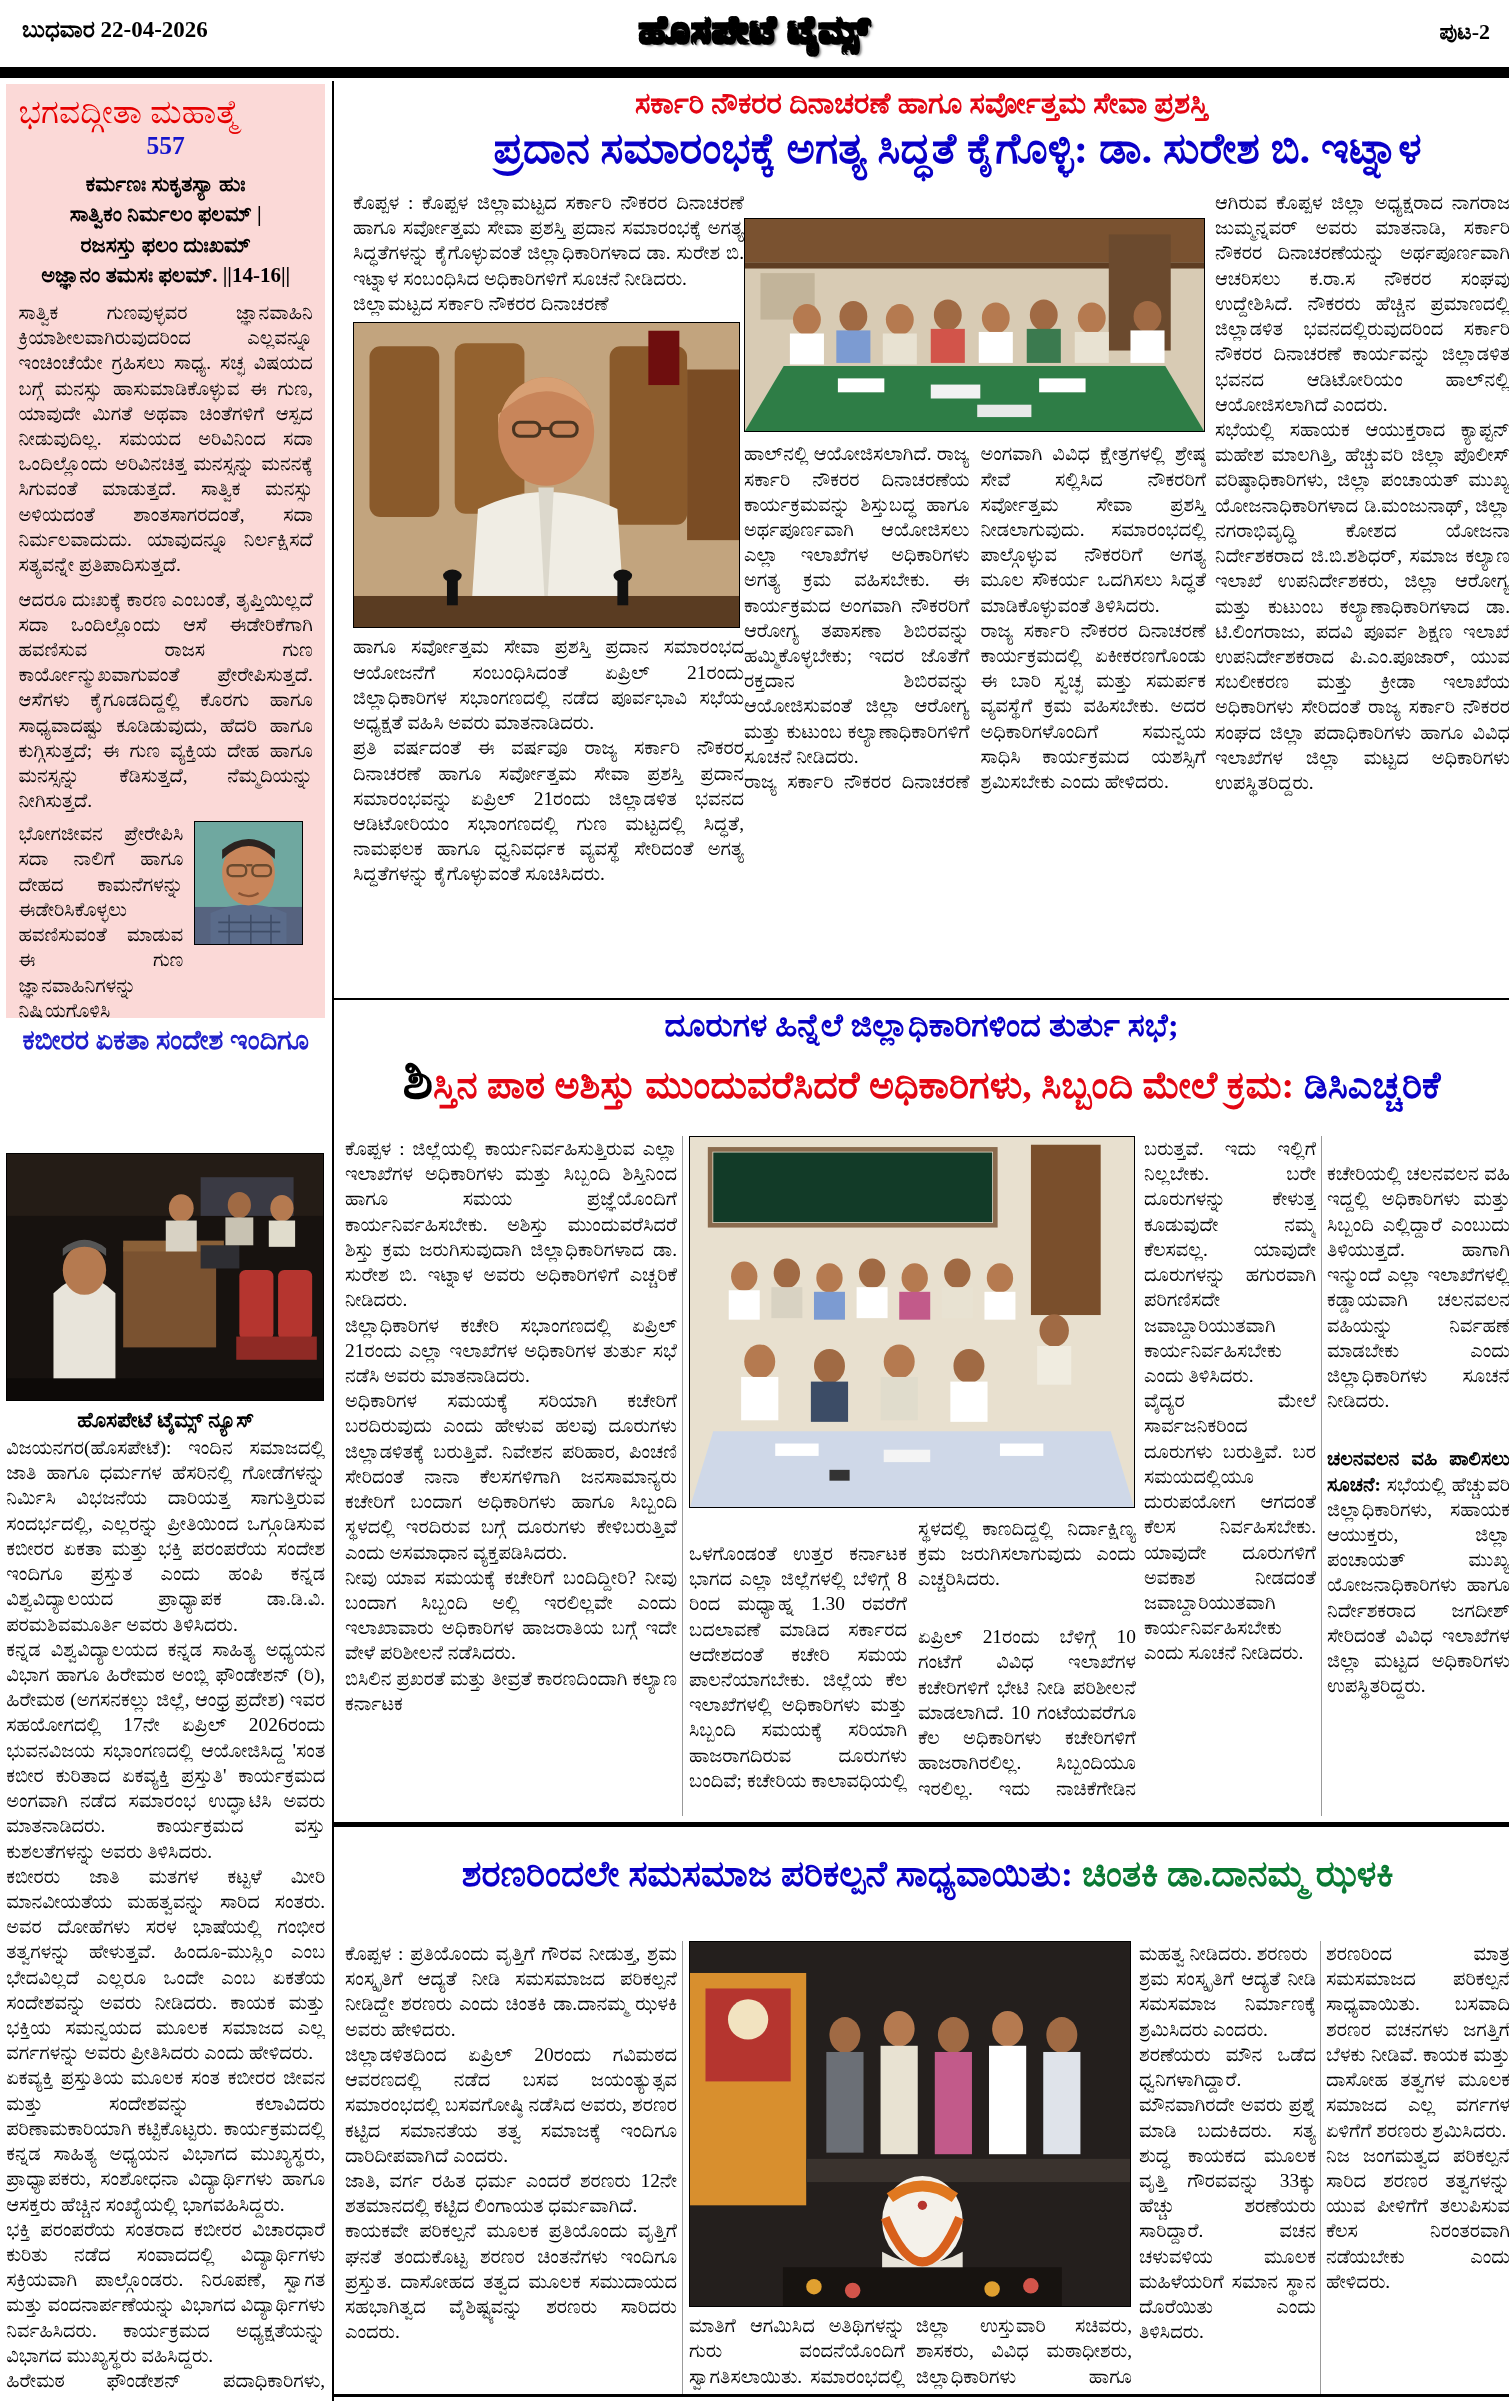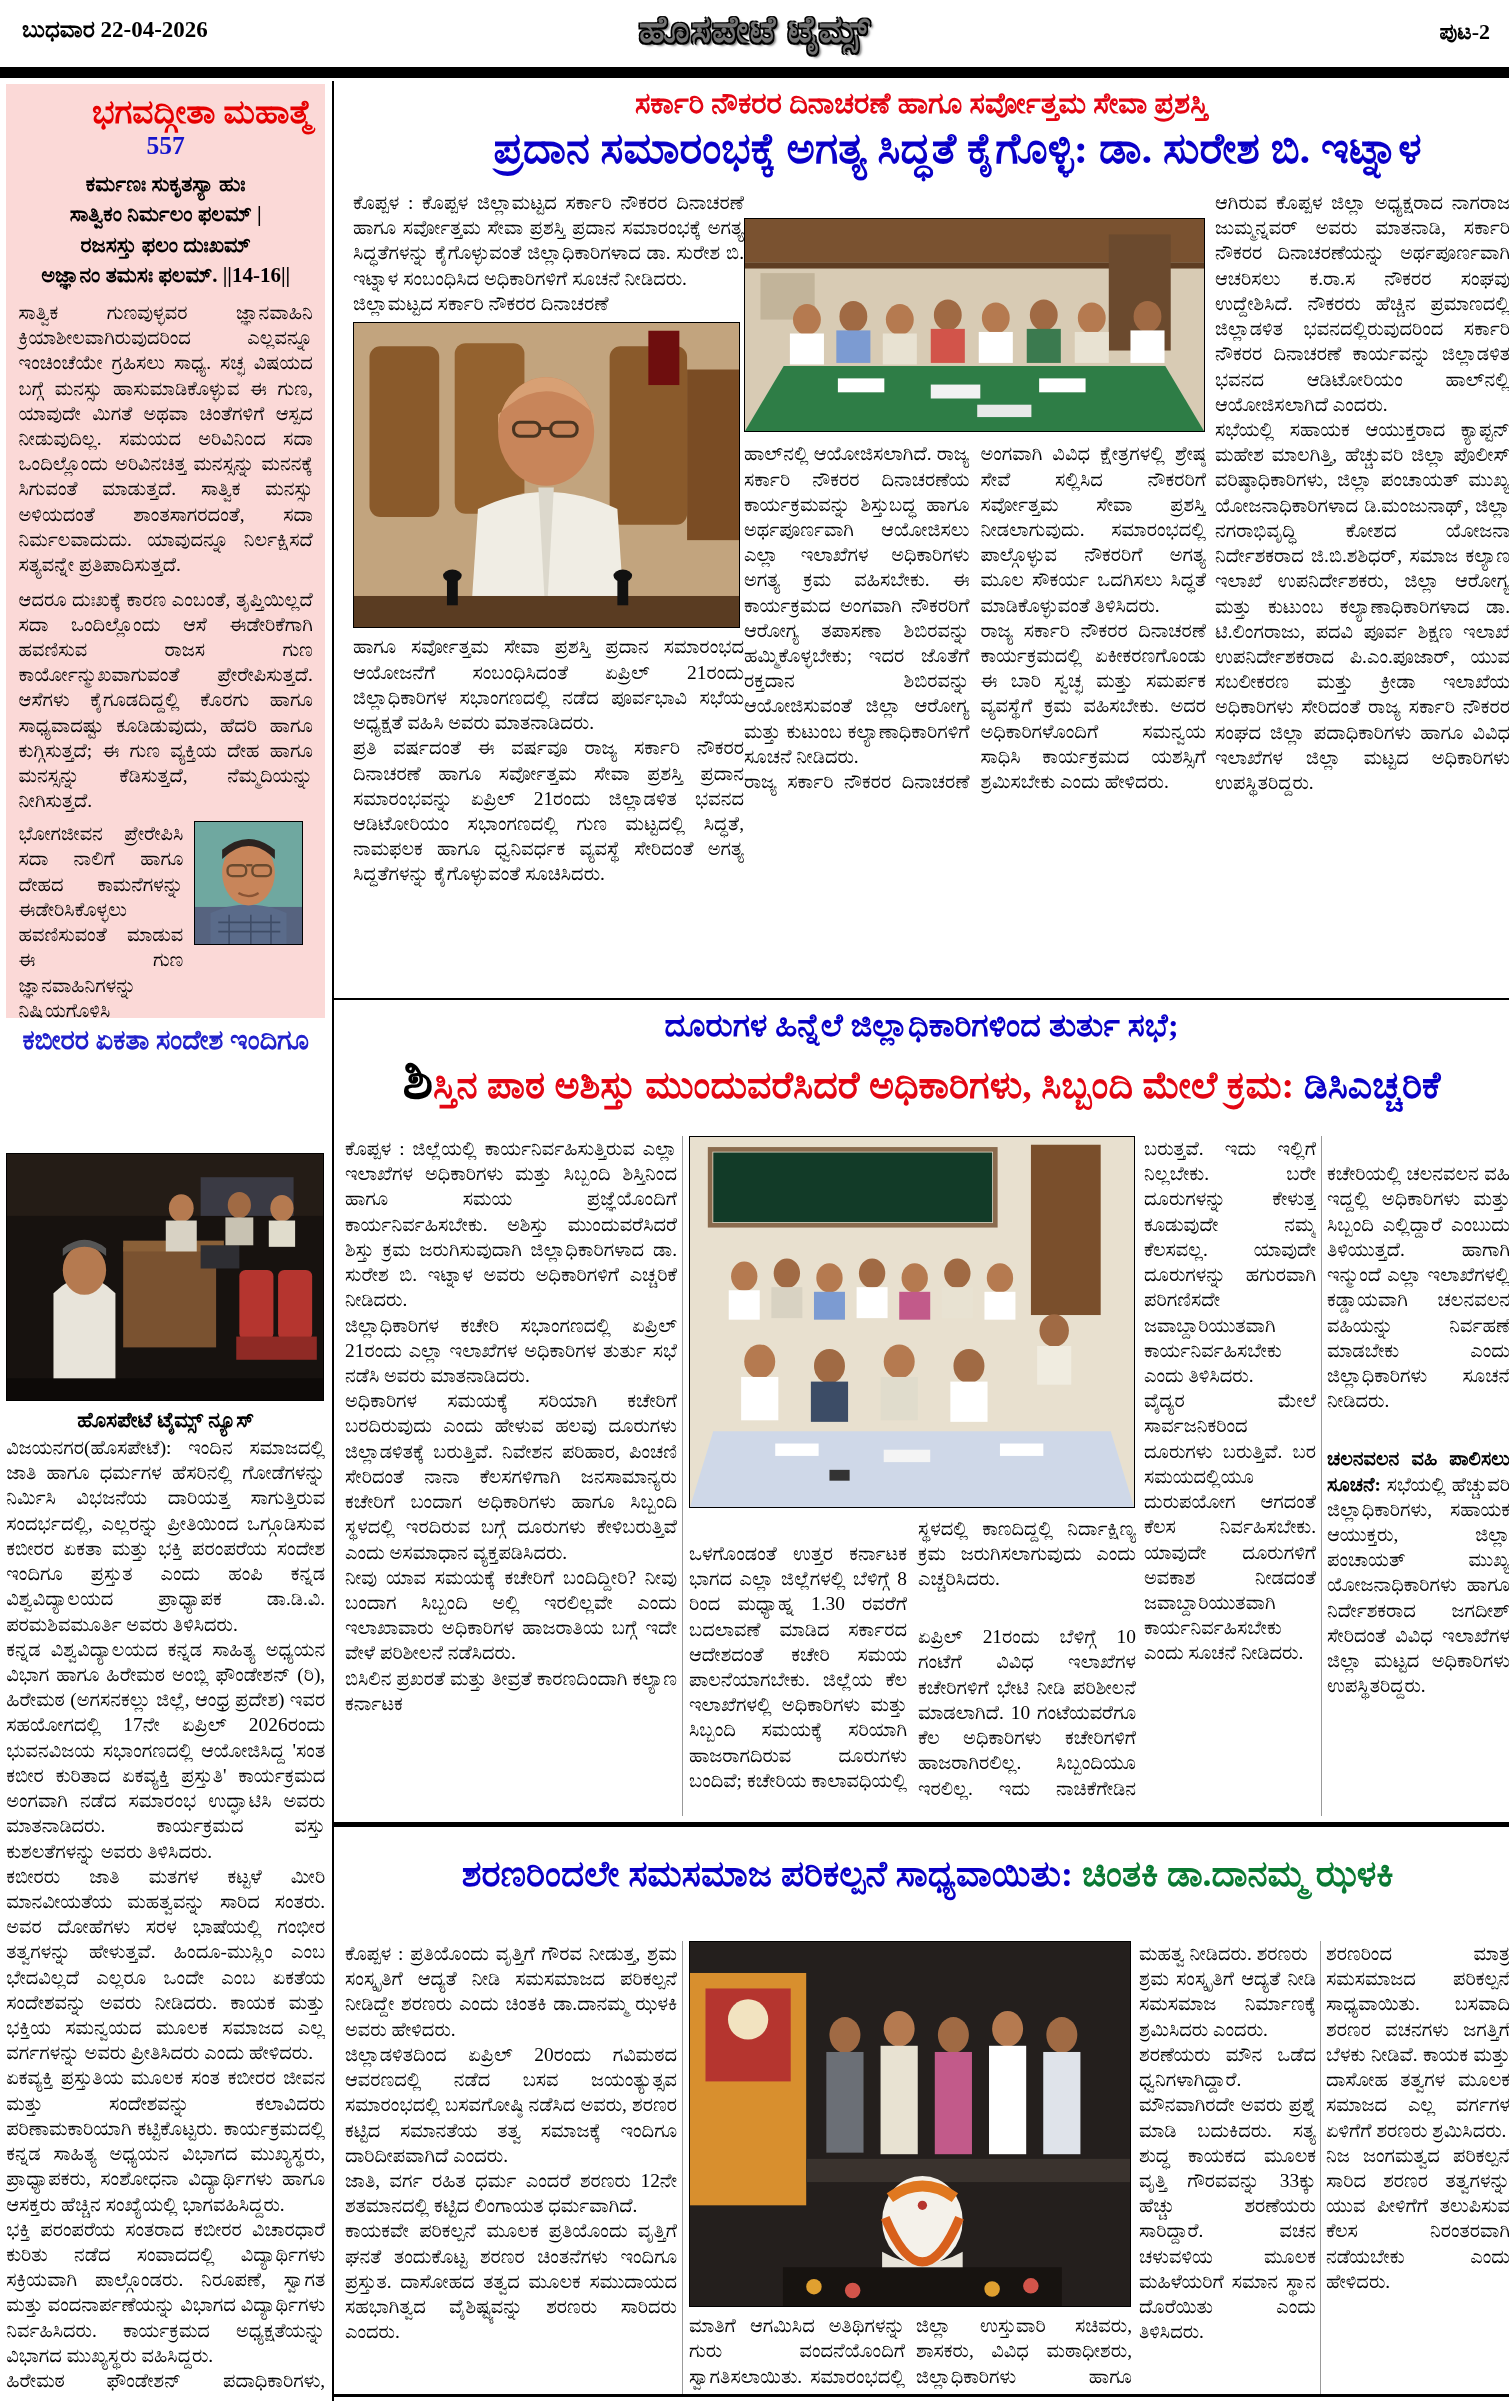--- a/index.html
+++ b/index.html
@@ -12,7 +12,7 @@
   .hdr-date{left:22px;top:17px;font-size:23px;font-weight:bold;}
   .hdr-page{right:20px;top:18.6px;font-size:22px;font-weight:bold;position:absolute;}
   .masthead{left:0;top:7.7px;width:100%;text-align:center;font-size:37px;font-weight:bold;
-            color:#737373;letter-spacing:1.5px;
+            color:#000000;letter-spacing:1.5px;
             text-shadow:-1.5px -1.5px 0 #000,1.5px -1.5px 0 #000,-1.5px 1.5px 0 #000,1.5px 1.5px 0 #000,3.1px 3.1px 2.3px #777;}
   
   .body-txt{font-size:19.4px;line-height:1.30;text-align:justify;white-space:pre-line;overflow:hidden;}

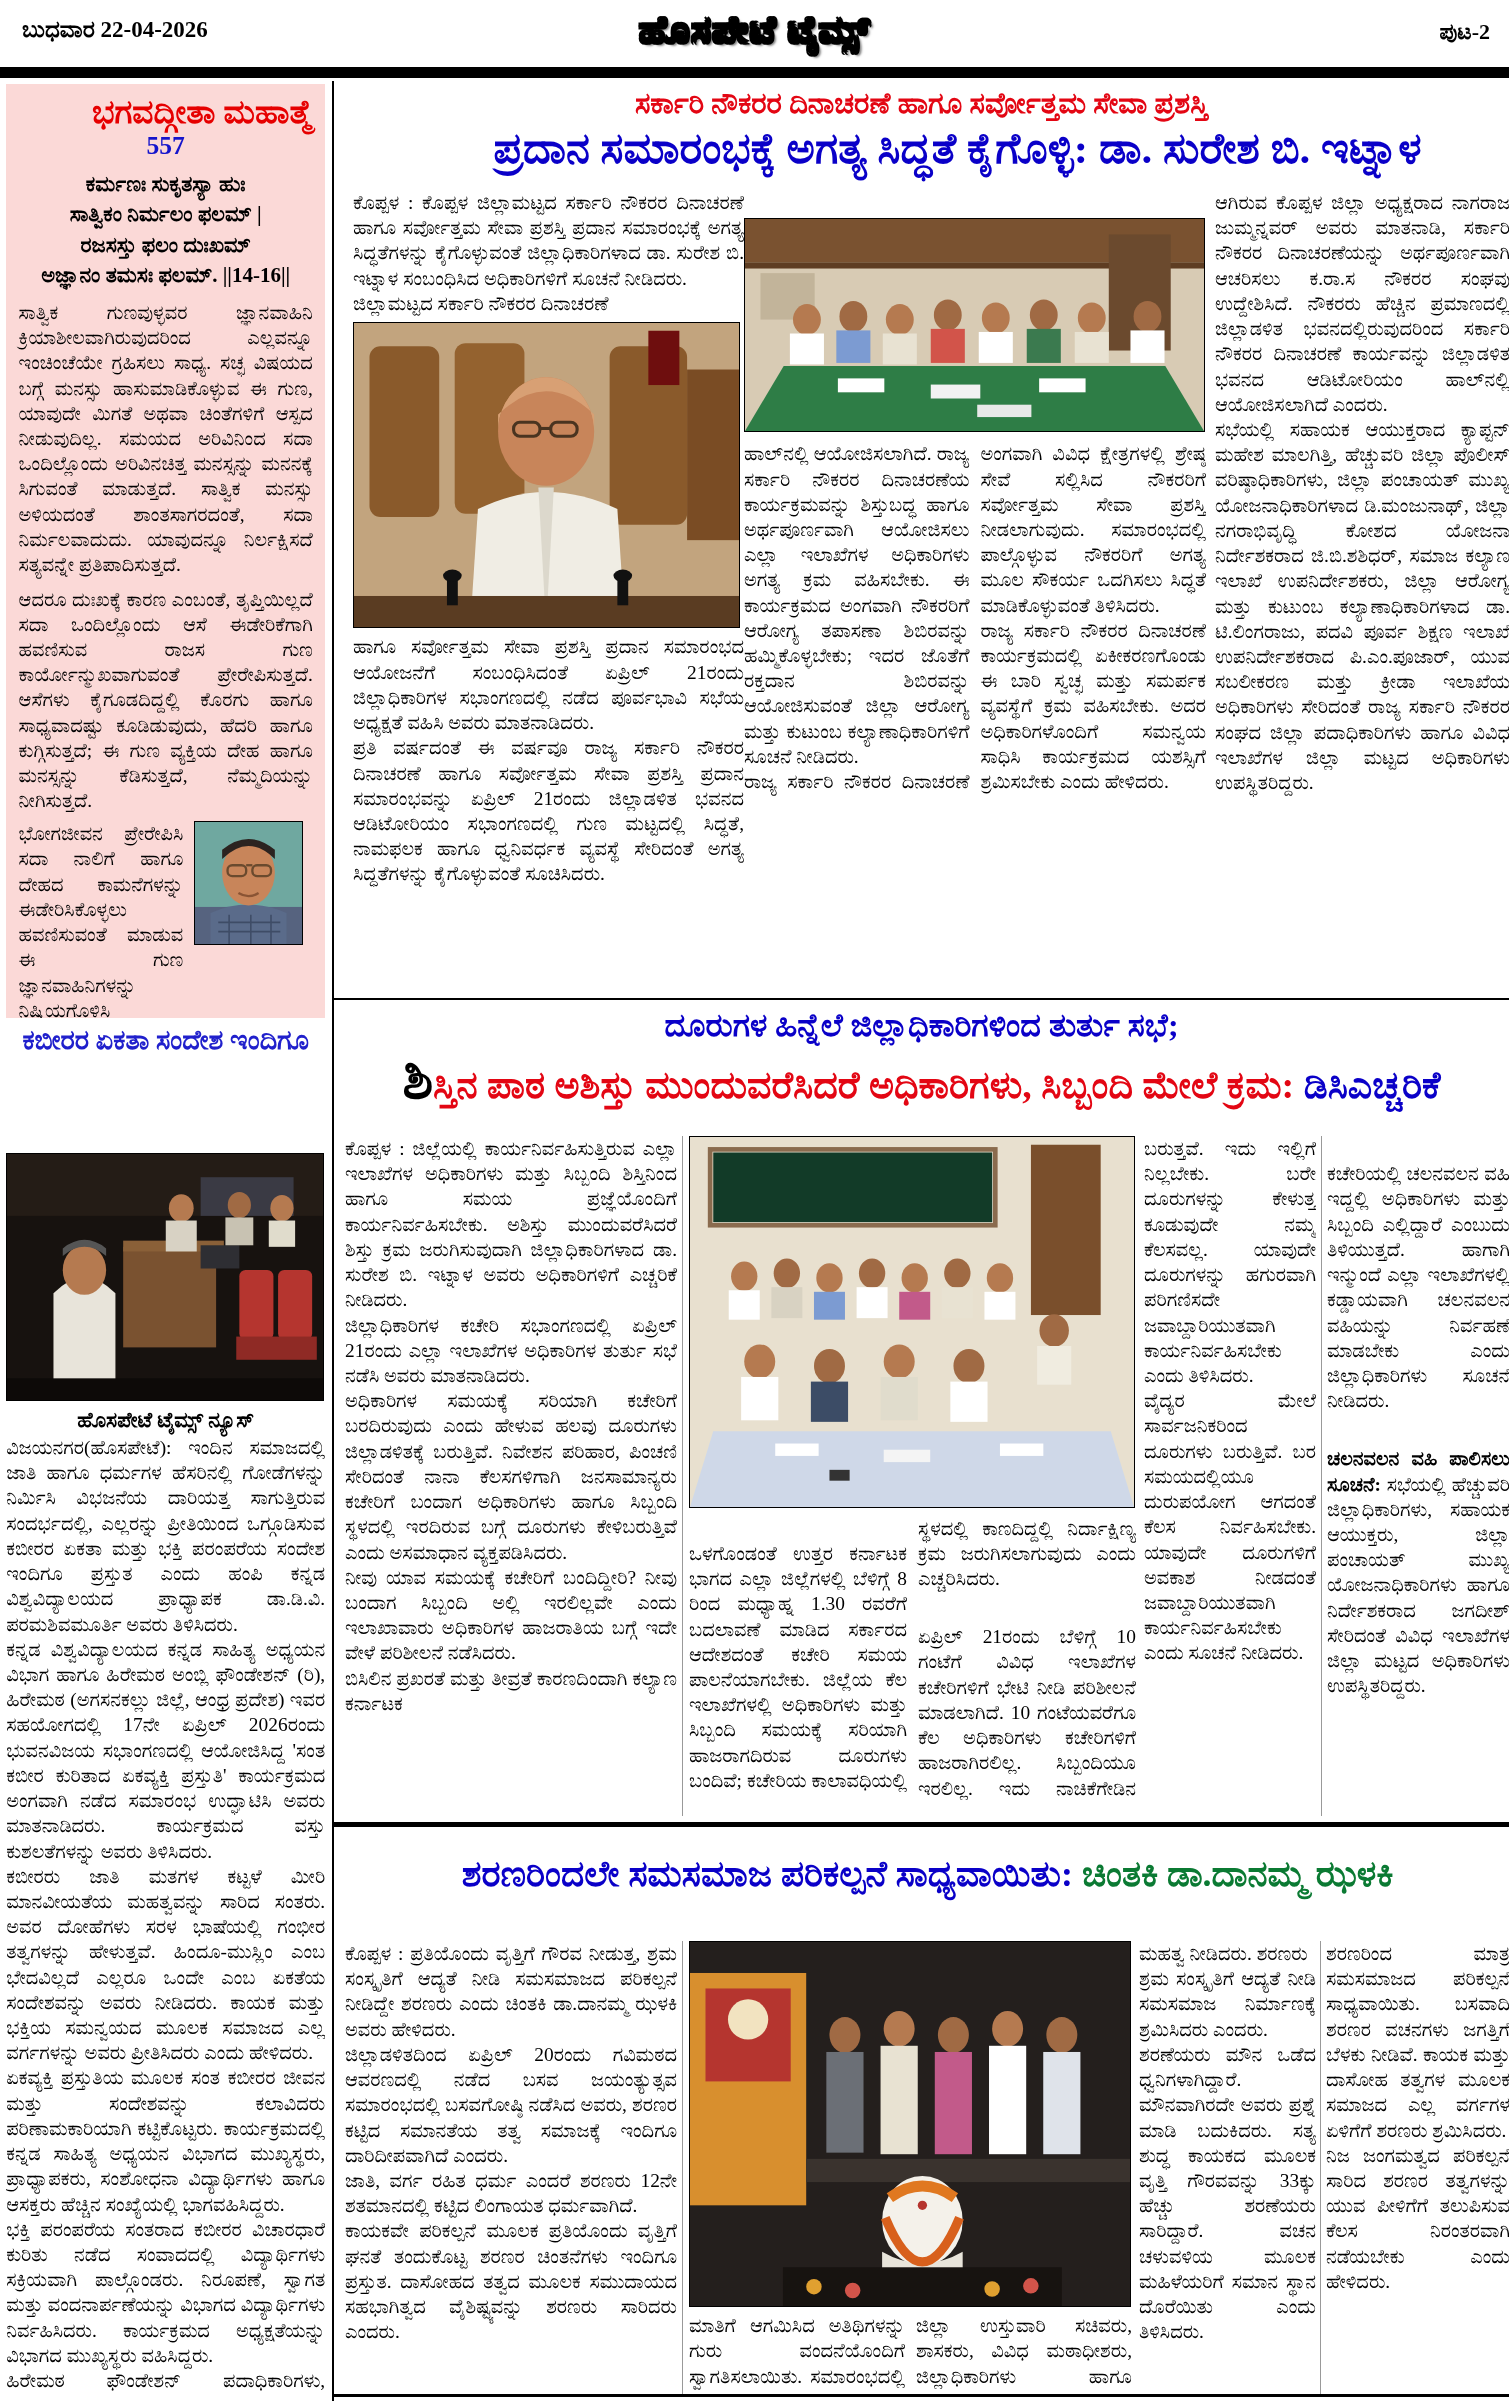--- a/index.html
+++ b/index.html
@@ -22,7 +22,7 @@
   
   .gita-box{left:6.2px;top:84px;width:319px;height:934px;background:#fbd9d7;box-sizing:border-box;
             padding:11px 12.4px;overflow:hidden;}
-  .gita-title{color:#e60000;font-size:33px;font-weight:bold;text-align:right;line-height:1.05;}
+  .gita-title{color:#e60000;font-size:33px;font-weight:normal;text-align:left;line-height:1.05;}
   .gita-num{color:#1414cc;font-size:25.6px;font-weight:bold;text-align:center;margin:1.5px 0 7.7px 0;}
   .gita-verse{font-size:21px;line-height:1.45;text-align:center;font-weight:bold;}
   .gita-p{font-size:19.4px;line-height:1.3;text-align:justify;margin-top:9.3px;white-space:pre-line;}

